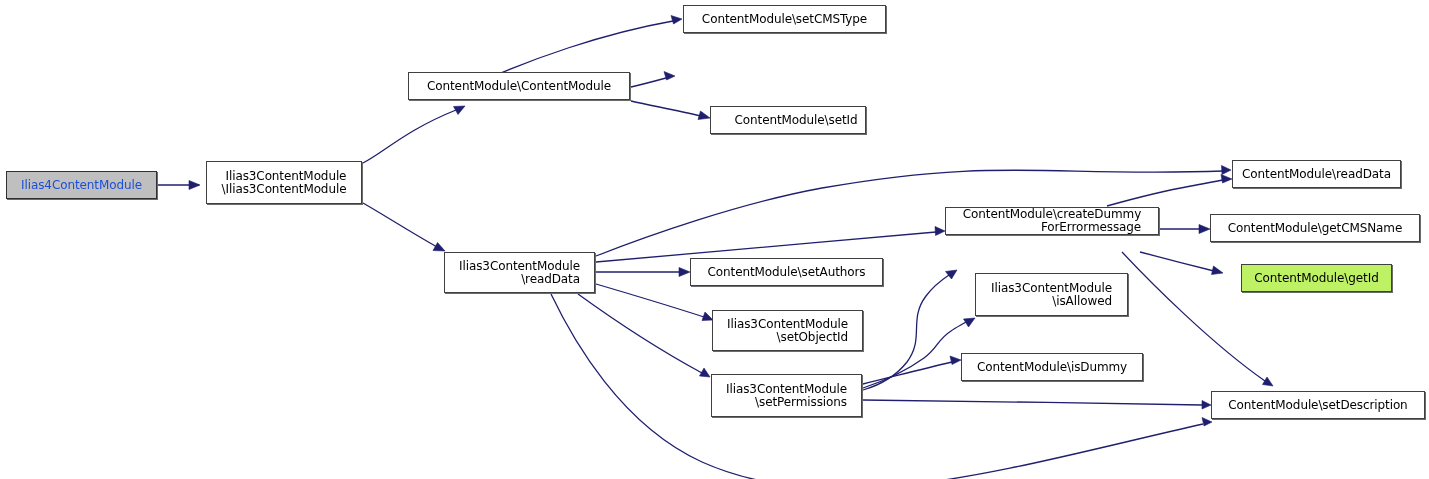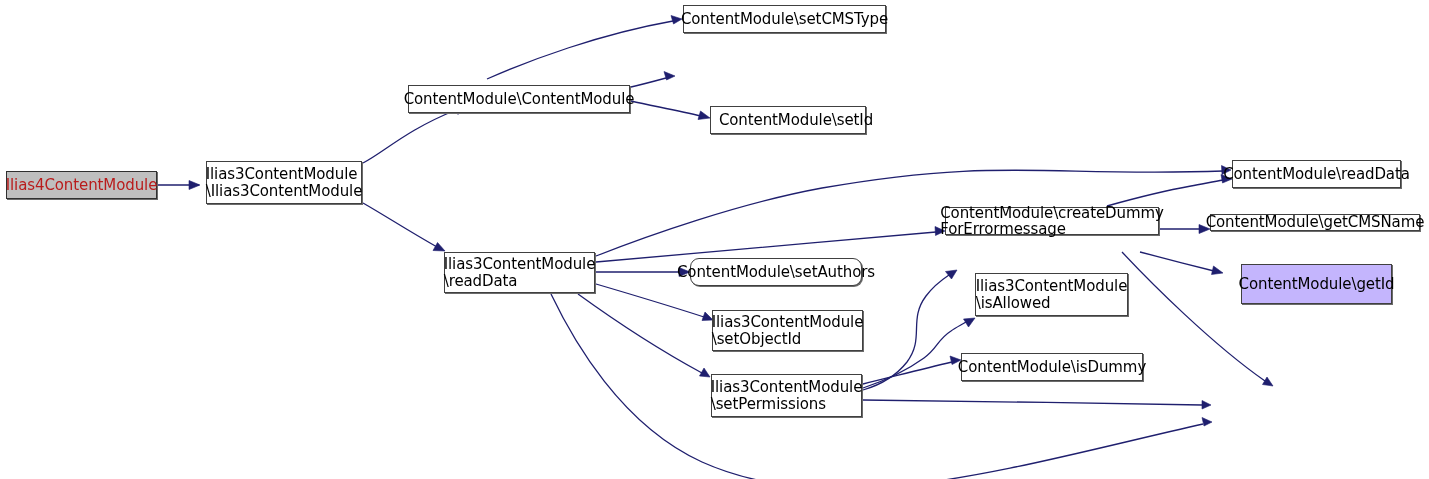--- a/index.html
+++ b/index.html
@@ -41,9 +41,9 @@
     display: flex;
     align-items: center;
     justify-content: center;
-    text-align: left;
+    text-align: right;
     line-height: 1.08;
-    font-size: 15px;
+    font-size: 12px;
     letter-spacing: -0.1px;
     white-space: pre-line;
     box-shadow: 1px 1px 0 0 #6b6b6b;

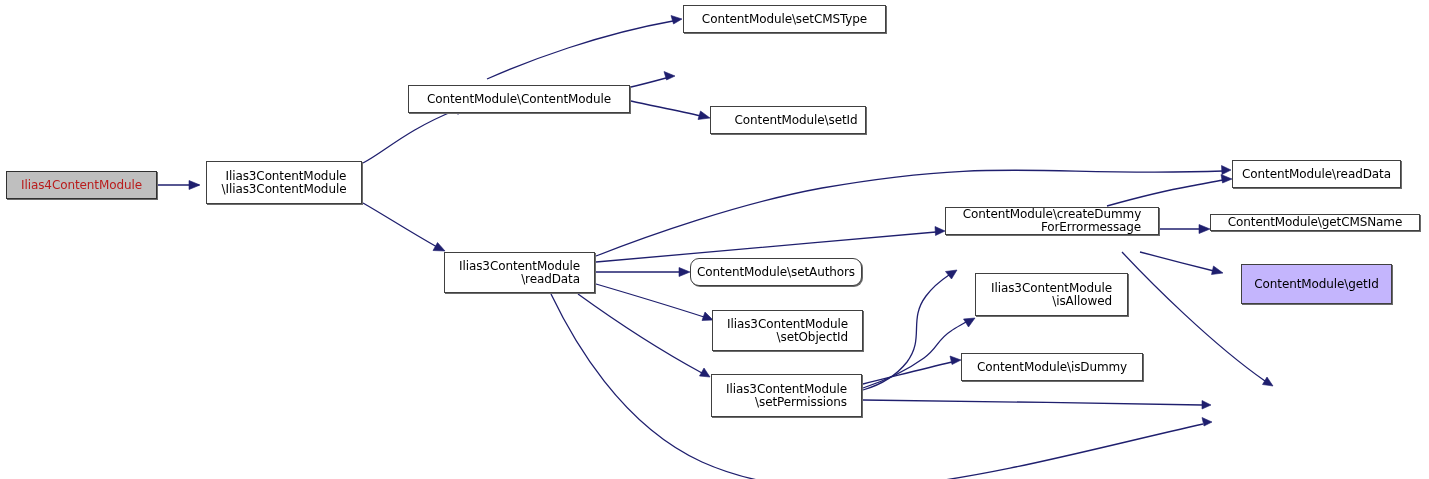--- a/index.html
+++ b/index.html
@@ -102,7 +102,7 @@
 <div class="node current" style="left: 6px; top: 171px; width: 151px; height: 28px; border-color: rgb(48, 48, 48); background: rgb(191, 191, 191); color: #b91c1c;">Ilias4ContentModule</div>
     <div class="node" style="left: 206px; top: 161px; width: 156px; height: 43px; border-color: rgb(64, 64, 64); background: rgb(255, 255, 255); color: rgb(0, 0, 0);">Ilias3ContentModule
 \Ilias3ContentModule</div>
-    <div class="node" style="left: 408px; top: 85px; width: 222px; height: 28px; border-color: rgb(64, 64, 64); background: rgb(255, 255, 255); color: rgb(0, 0, 0);">ContentModule\ContentModule</div>
+    <div class="node" style="left: 408px; top: 72px; width: 222px; height: 28px; border-color: rgb(64, 64, 64); background: rgb(255, 255, 255); color: rgb(0, 0, 0);">ContentModule\ContentModule</div>
     <div class="node" style="left: 683px; top: 5px; width: 203px; height: 28px; border-color: rgb(64, 64, 64); background: rgb(255, 255, 255); color: rgb(0, 0, 0);">ContentModule\setCMSType</div>
     <div class="node" style="left: 710px; top: 106px; width: 156px; height: 28px; border-color: rgb(64, 64, 64); background: rgb(255, 255, 255); color: rgb(0, 0, 0); padding-left: 16px;">ContentModule\setId</div>
     <div class="node" style="left: 444px; top: 252px; width: 151px; height: 41px; border-color: rgb(64, 64, 64); background: rgb(255, 255, 255); color: rgb(0, 0, 0);">Ilias3ContentModule

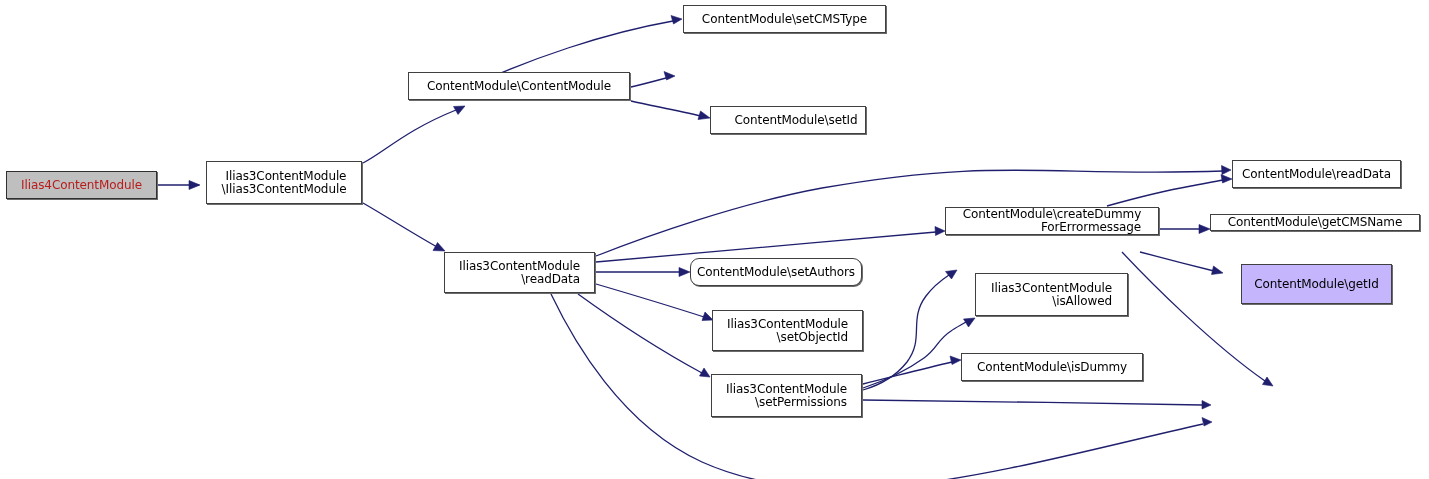--- a/index.html
+++ b/index.html
@@ -99,7 +99,7 @@
       <path class="edge-path" d="M1122,252 C1150,282 1212,344 1265,381" stroke="#1f1f6e"></path>
       <polygon class="edge-head" points="1273,386 1267,377 1262.5,384.5" fill="#1f1f6e" stroke="#1f1f6e"></polygon>
     </svg>
-<div class="node current" style="left: 6px; top: 171px; width: 151px; height: 28px; border-color: rgb(48, 48, 48); background: rgb(191, 191, 191); color: #b91c1c;">Ilias4ContentModule</div>
+<div class="node current" style="left: 6px; top: 171px; width: 151px; height: 28px; border-color: rgb(48, 48, 48); background: rgb(191, 191, 191); color: #1d4ed8;">Ilias4ContentModule</div>
     <div class="node" style="left: 206px; top: 161px; width: 156px; height: 43px; border-color: rgb(64, 64, 64); background: rgb(255, 255, 255); color: rgb(0, 0, 0);">Ilias3ContentModule
 \Ilias3ContentModule</div>
     <div class="node" style="left: 408px; top: 72px; width: 222px; height: 28px; border-color: rgb(64, 64, 64); background: rgb(255, 255, 255); color: rgb(0, 0, 0);">ContentModule\ContentModule</div>

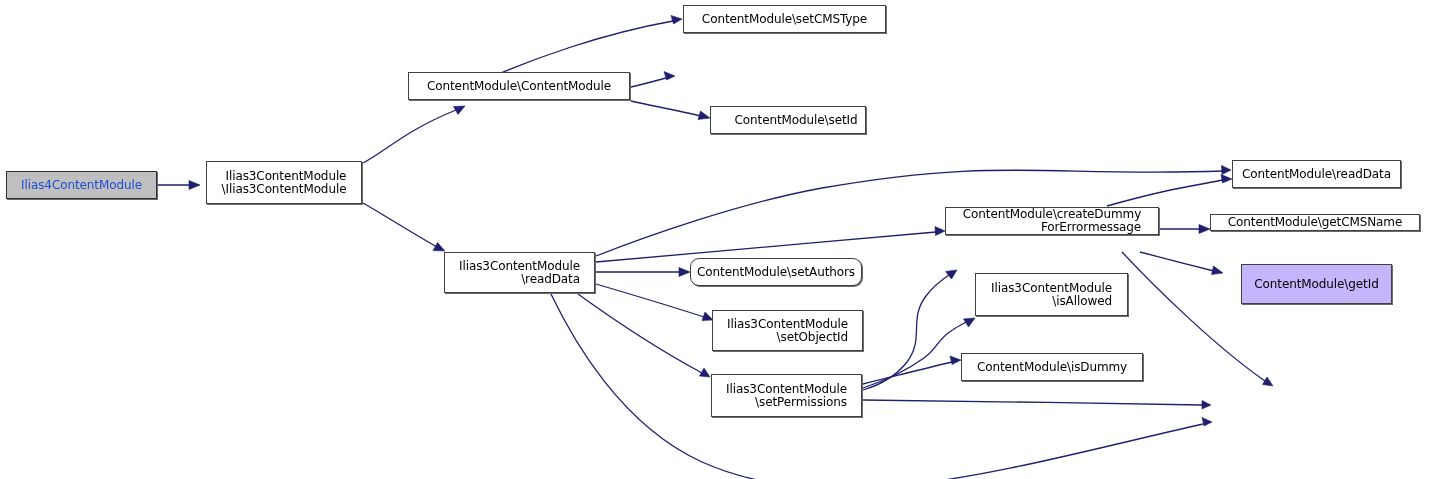--- a/index.html
+++ b/index.html
@@ -118,7 +118,7 @@
 \isAllowed</div>
     <div class="node" style="left: 961px; top: 341px; width: 182px; height: 28px; border-color: rgb(64, 64, 64); background: rgb(255, 255, 255); color: rgb(0, 0, 0); margin-top: 12px;">ContentModule\isDummy</div>
     <div class="node" style="left: 1232px; top: 160px; width: 169px; height: 28px; border-color: rgb(64, 64, 64); background: rgb(255, 255, 255); color: rgb(0, 0, 0);">ContentModule\readData</div>
-    <div class="node" style="left: 1210px; top: 214px; width: 210px; height: 17px; border-color: rgb(64, 64, 64); background: rgb(255, 255, 255); color: rgb(0, 0, 0);">ContentModule\getCMSName</div>
+    <div class="node" style="left: 1210px; top: 214px; width: 210px; height: 28px; border-color: rgb(64, 64, 64); background: rgb(255, 255, 255); color: rgb(0, 0, 0);">ContentModule\getCMSName</div>
     <div class="node" style="left: 1241px; top: 264px; width: 151px; height: 40px; border-color: rgb(64, 64, 64); background: #c4b5fd; color: rgb(0, 0, 0);">ContentModule\getId</div>
   </div>
 

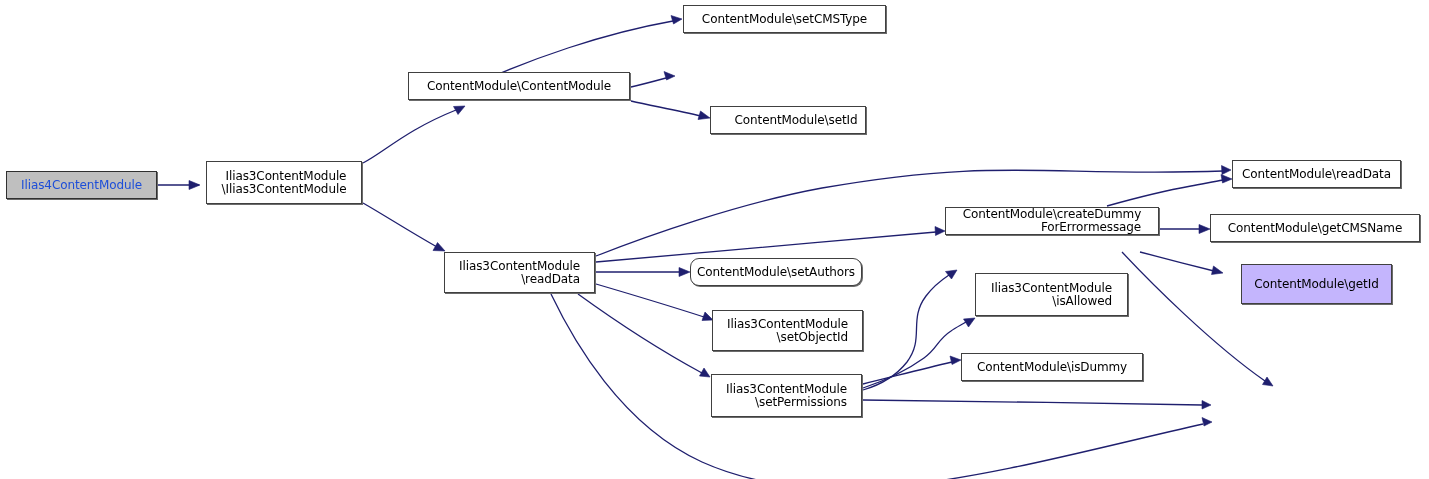--- a/index.html
+++ b/index.html
@@ -107,7 +107,7 @@
     <div class="node" style="left: 710px; top: 106px; width: 156px; height: 28px; border-color: rgb(64, 64, 64); background: rgb(255, 255, 255); color: rgb(0, 0, 0); padding-left: 16px;">ContentModule\setId</div>
     <div class="node" style="left: 444px; top: 252px; width: 151px; height: 41px; border-color: rgb(64, 64, 64); background: rgb(255, 255, 255); color: rgb(0, 0, 0);">Ilias3ContentModule
 \readData</div>
-    <div class="node" style="left: 690px; top: 258px; width: 172px; height: 28px; border-color: rgb(64, 64, 64); background: rgb(255, 255, 255); color: rgb(0, 0, 0); border-radius: 9px;">ContentModule\setAuthors</div>
+    <div class="node" style="left: 690px; top: 258px; width: 193px; height: 28px; border-color: rgb(64, 64, 64); background: rgb(255, 255, 255); color: rgb(0, 0, 0);">ContentModule\setAuthors</div>
     <div class="node" style="left: 712px; top: 310px; width: 151px; height: 41px; border-color: rgb(64, 64, 64); background: rgb(255, 255, 255); color: rgb(0, 0, 0);">Ilias3ContentModule
 \setObjectId</div>
     <div class="node" style="left: 711px; top: 374px; width: 151px; height: 43px; border-color: rgb(64, 64, 64); background: rgb(255, 255, 255); color: rgb(0, 0, 0);">Ilias3ContentModule

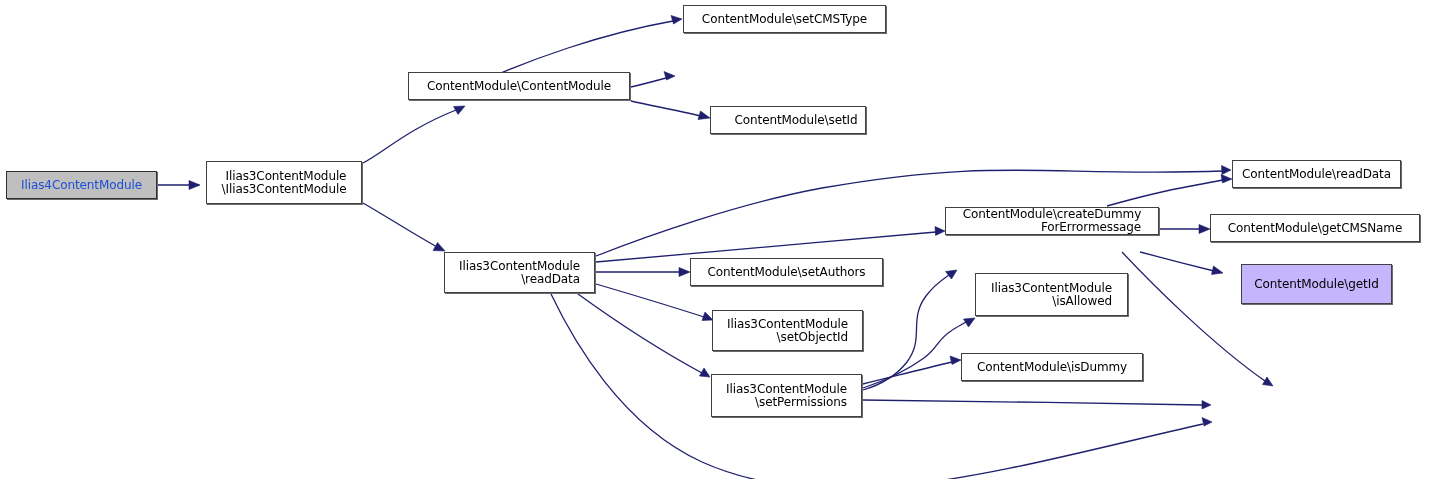--- a/index.html
+++ b/index.html
@@ -119,7 +119,7 @@
     <div class="node" style="left: 961px; top: 341px; width: 182px; height: 28px; border-color: rgb(64, 64, 64); background: rgb(255, 255, 255); color: rgb(0, 0, 0); margin-top: 12px;">ContentModule\isDummy</div>
     <div class="node" style="left: 1232px; top: 160px; width: 169px; height: 28px; border-color: rgb(64, 64, 64); background: rgb(255, 255, 255); color: rgb(0, 0, 0);">ContentModule\readData</div>
     <div class="node" style="left: 1210px; top: 214px; width: 210px; height: 28px; border-color: rgb(64, 64, 64); background: rgb(255, 255, 255); color: rgb(0, 0, 0);">ContentModule\getCMSName</div>
-    <div class="node" style="left: 1241px; top: 264px; width: 151px; height: 40px; border-color: rgb(64, 64, 64); background: #c4b5fd; color: rgb(0, 0, 0);">ContentModule\getId</div>
+    <div class="node" style="left: 1241px; top: 264px; width: 151px; height: 28px; border-color: rgb(64, 64, 64); background: #bef264; color: rgb(0, 0, 0);">ContentModule\getId</div>
   </div>
 
 </body></html>

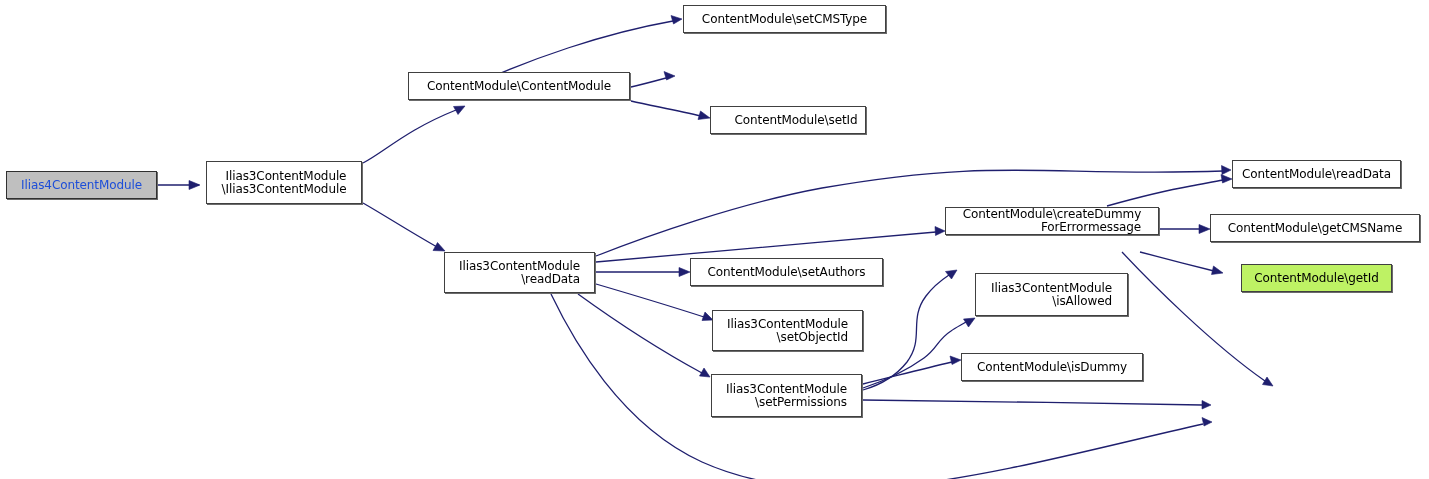--- a/index.html
+++ b/index.html
@@ -120,6 +120,7 @@
     <div class="node" style="left: 1232px; top: 160px; width: 169px; height: 28px; border-color: rgb(64, 64, 64); background: rgb(255, 255, 255); color: rgb(0, 0, 0);">ContentModule\readData</div>
     <div class="node" style="left: 1210px; top: 214px; width: 210px; height: 28px; border-color: rgb(64, 64, 64); background: rgb(255, 255, 255); color: rgb(0, 0, 0);">ContentModule\getCMSName</div>
     <div class="node" style="left: 1241px; top: 264px; width: 151px; height: 28px; border-color: rgb(64, 64, 64); background: #bef264; color: rgb(0, 0, 0);">ContentModule\getId</div>
+    <div class="node" style="left: 1211px; top: 391px; width: 214px; height: 28px; border-color: rgb(64, 64, 64); background: rgb(255, 255, 255); color: rgb(0, 0, 0);">ContentModule\setDescription</div>
   </div>
 
 </body></html>

